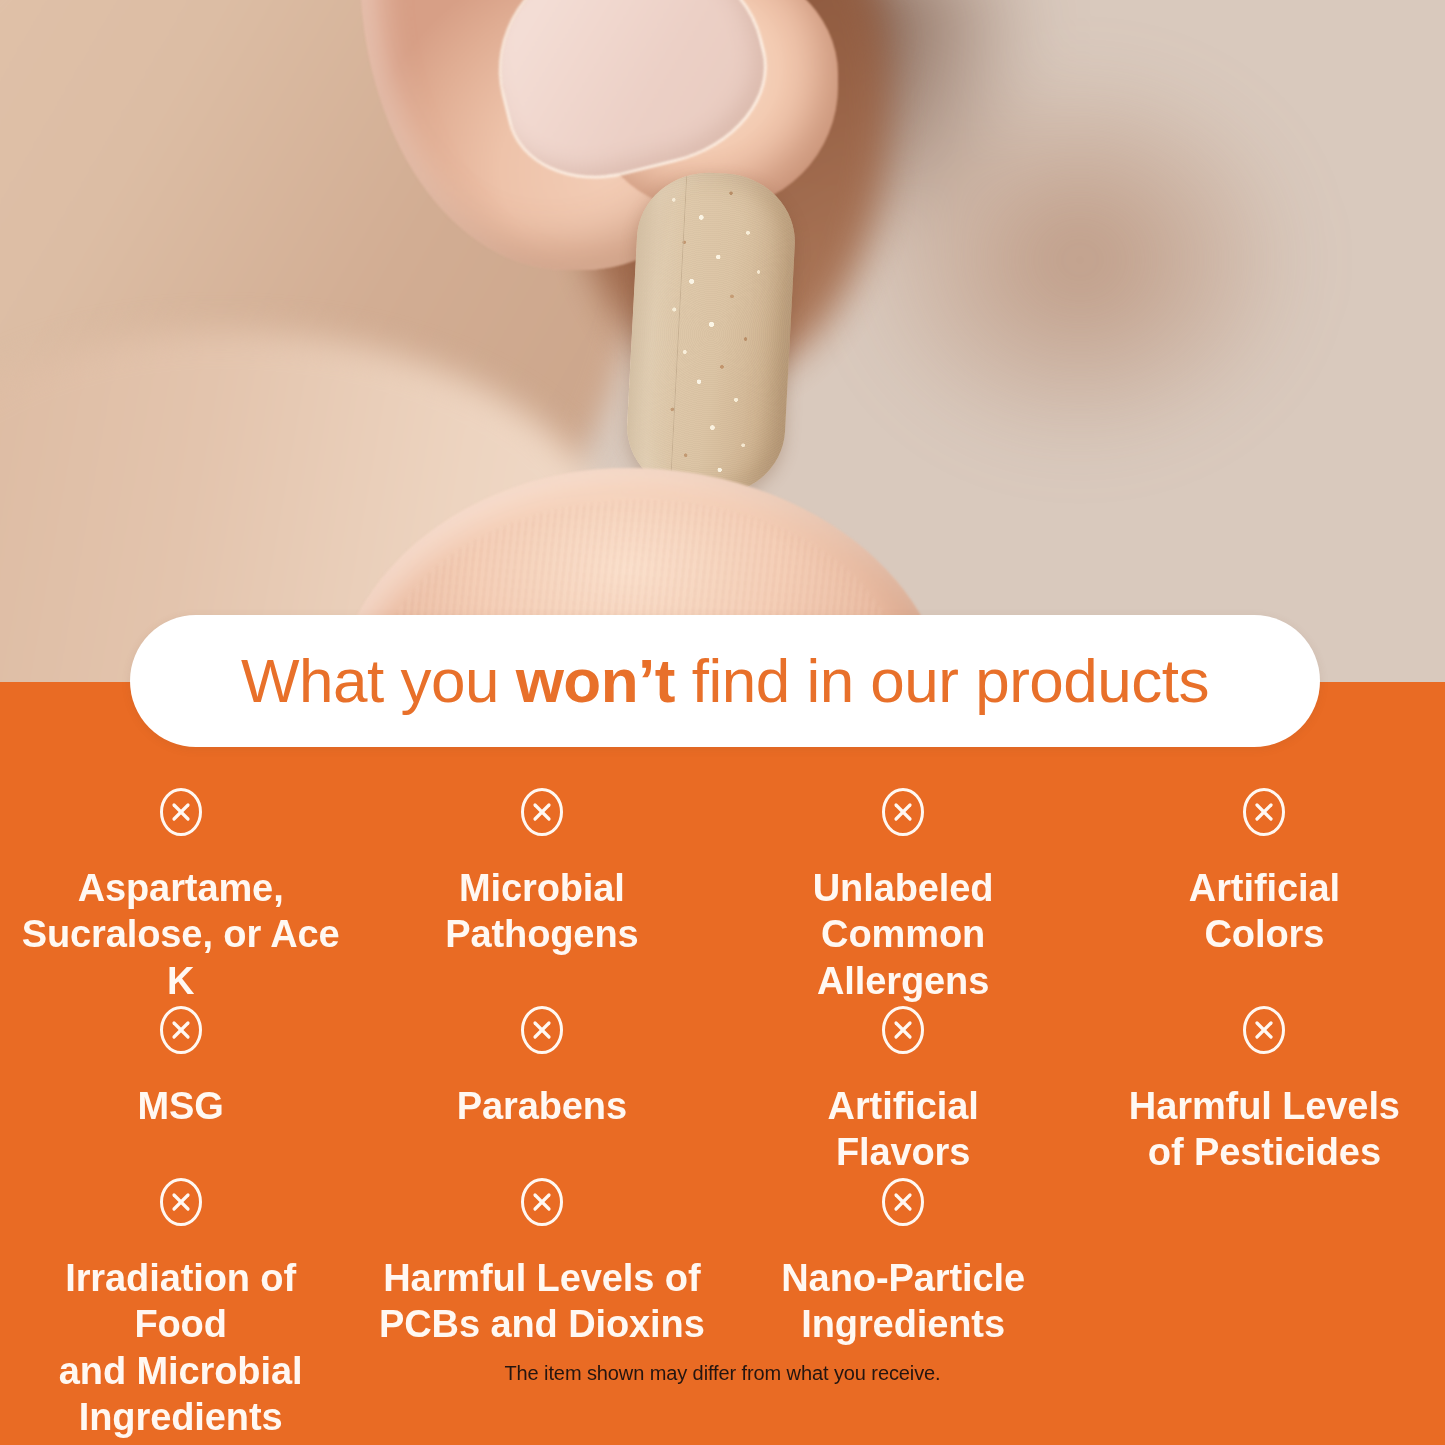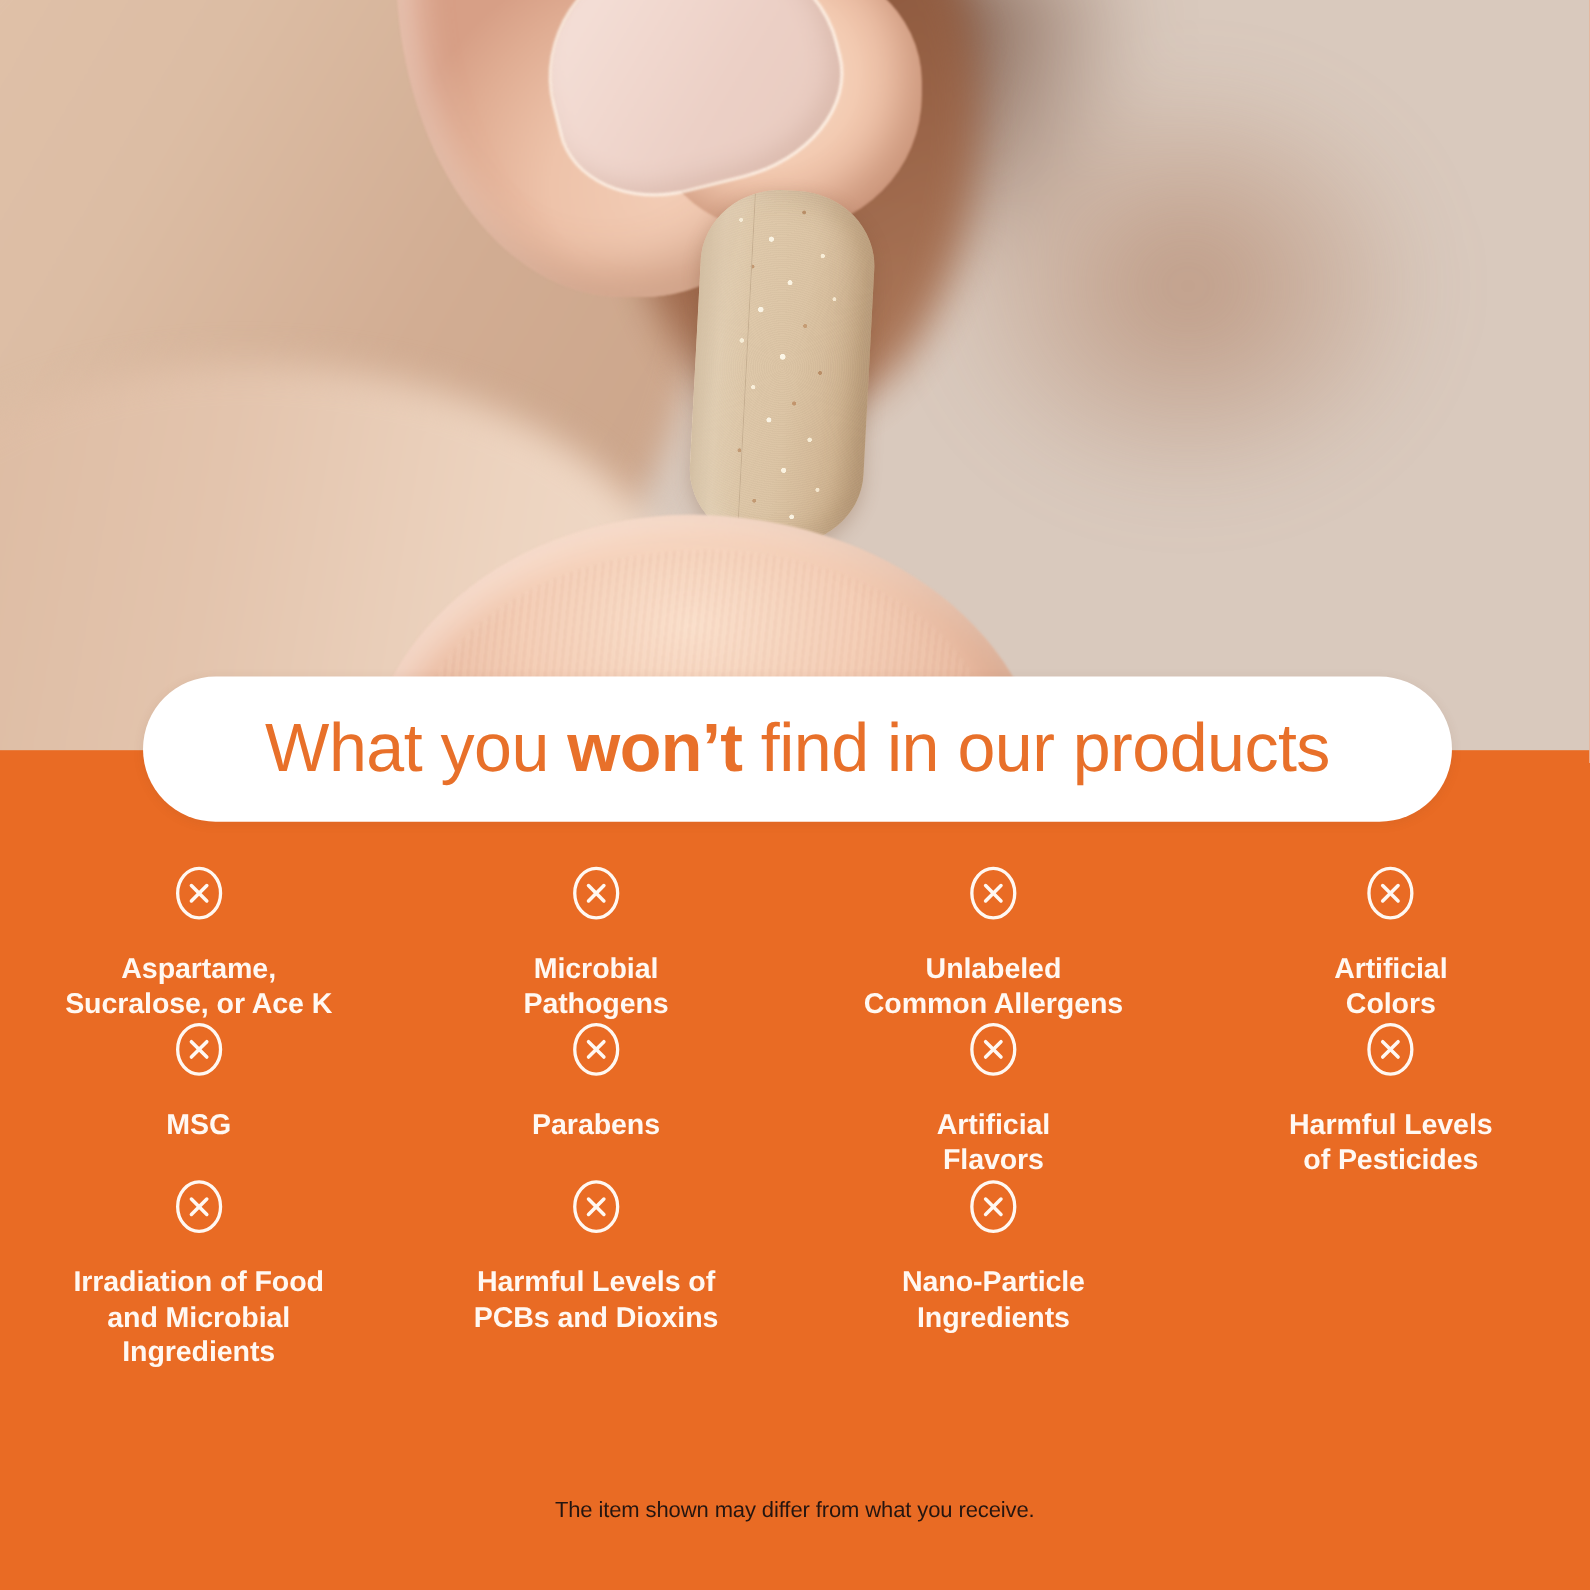--- a/index.html
+++ b/index.html
@@ -16,7 +16,7 @@
     width: 1445px;
     height: 1445px;
     overflow: hidden;
-    background: #c2410c;
+    background: #0f766e;
   }
 
   

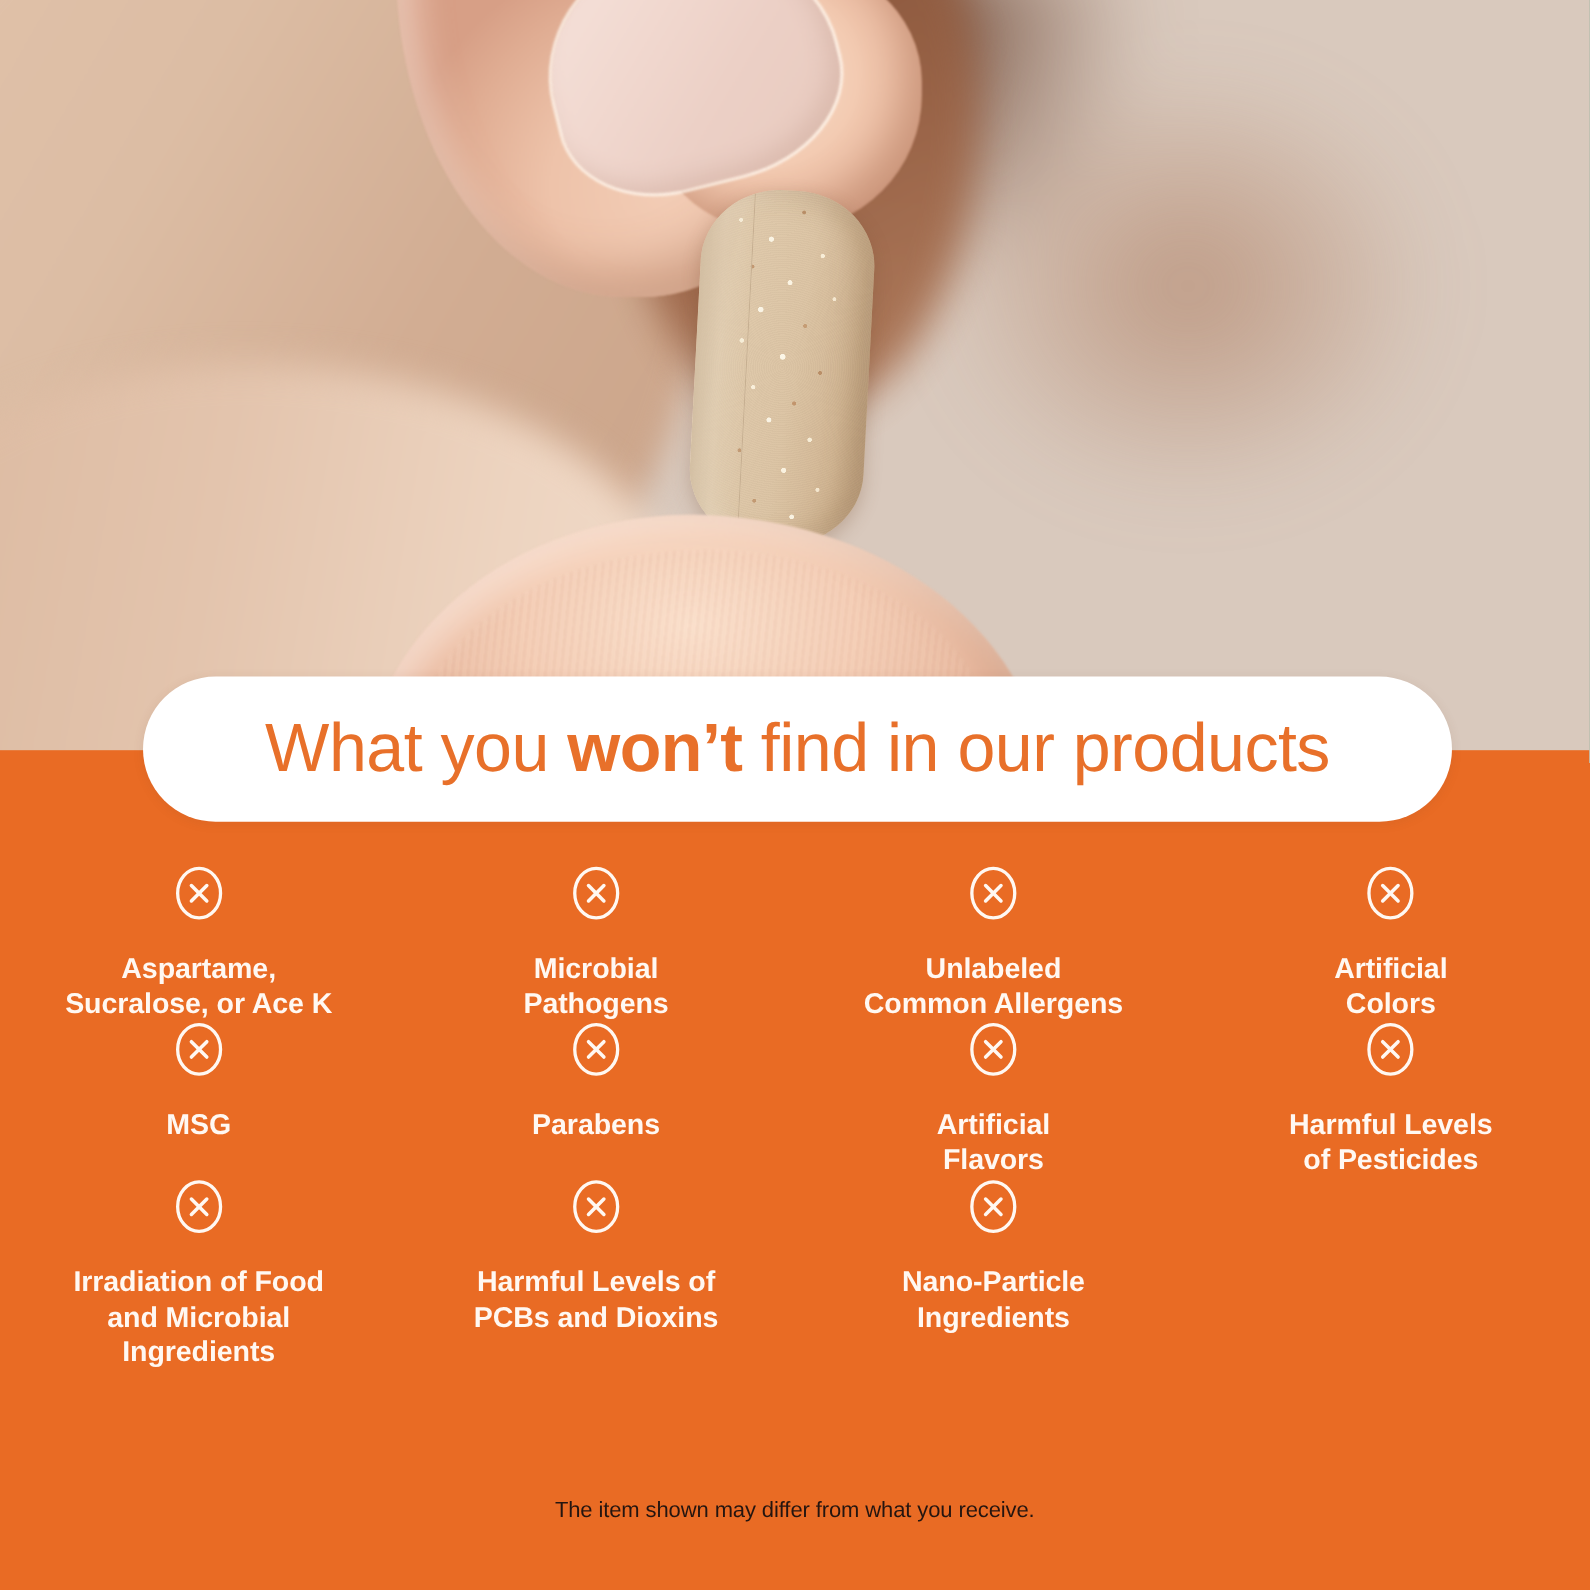--- a/index.html
+++ b/index.html
@@ -266,7 +266,7 @@
   .xicon { display: block; margin-bottom: 27px; }
   .cell-label {
     font-family: "Liberation Sans", sans-serif;
-    font-size: 26px;
+    font-size: 38px;
     line-height: 1.22;
     font-weight: 700;
     color: #FFF8F2;

